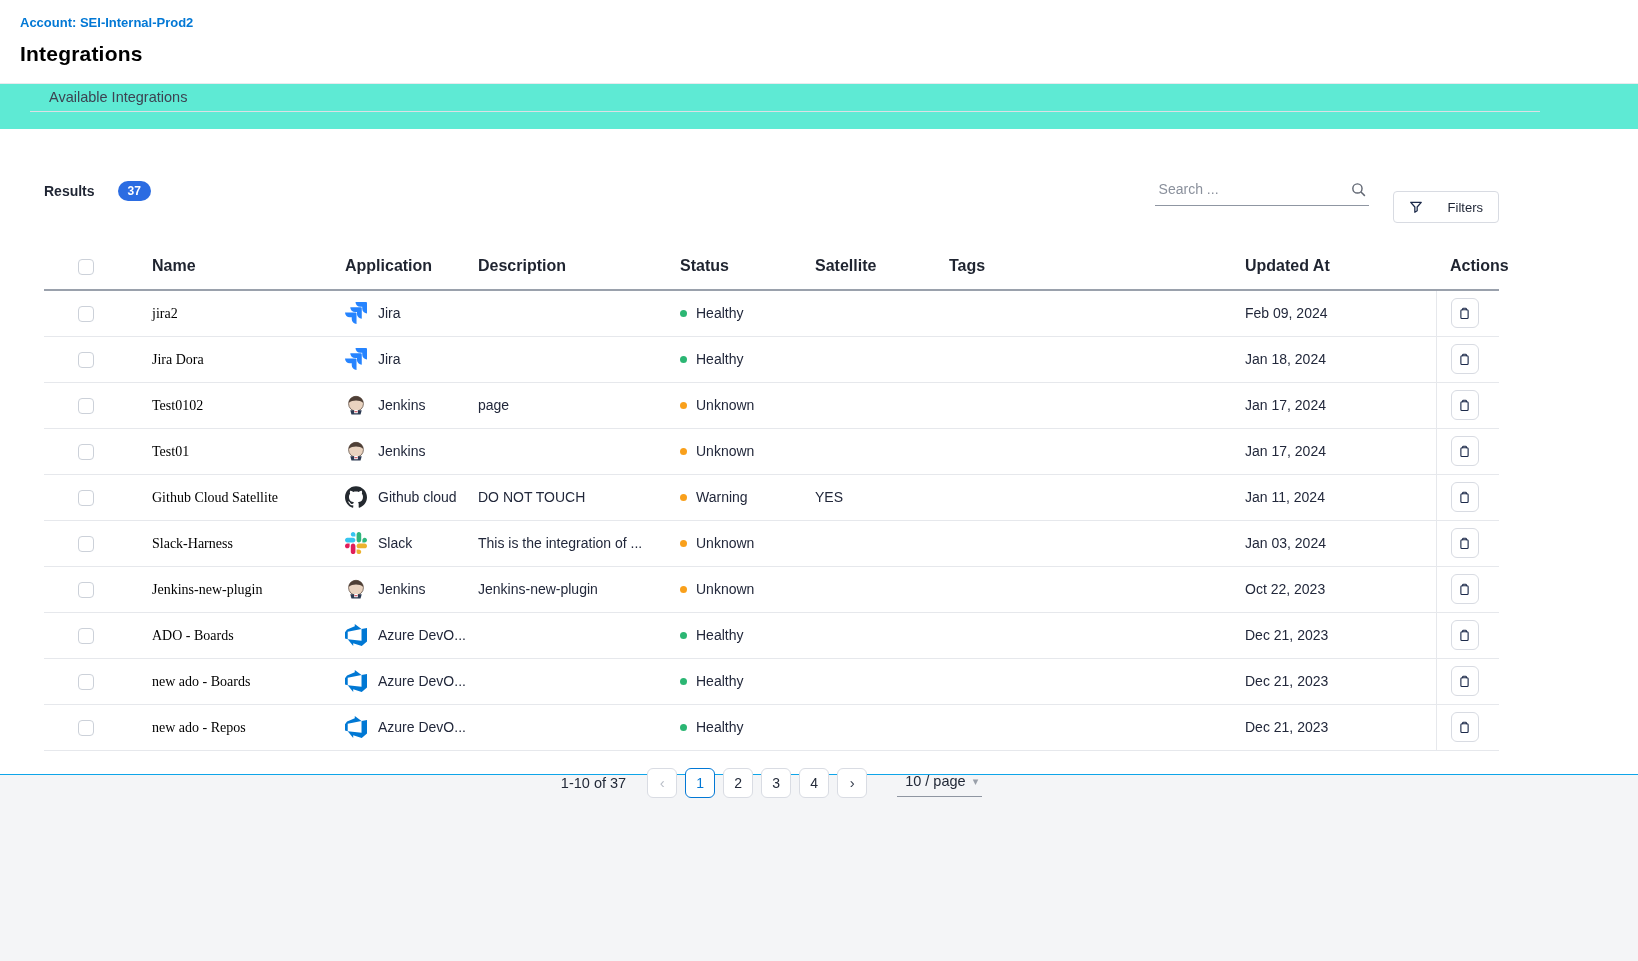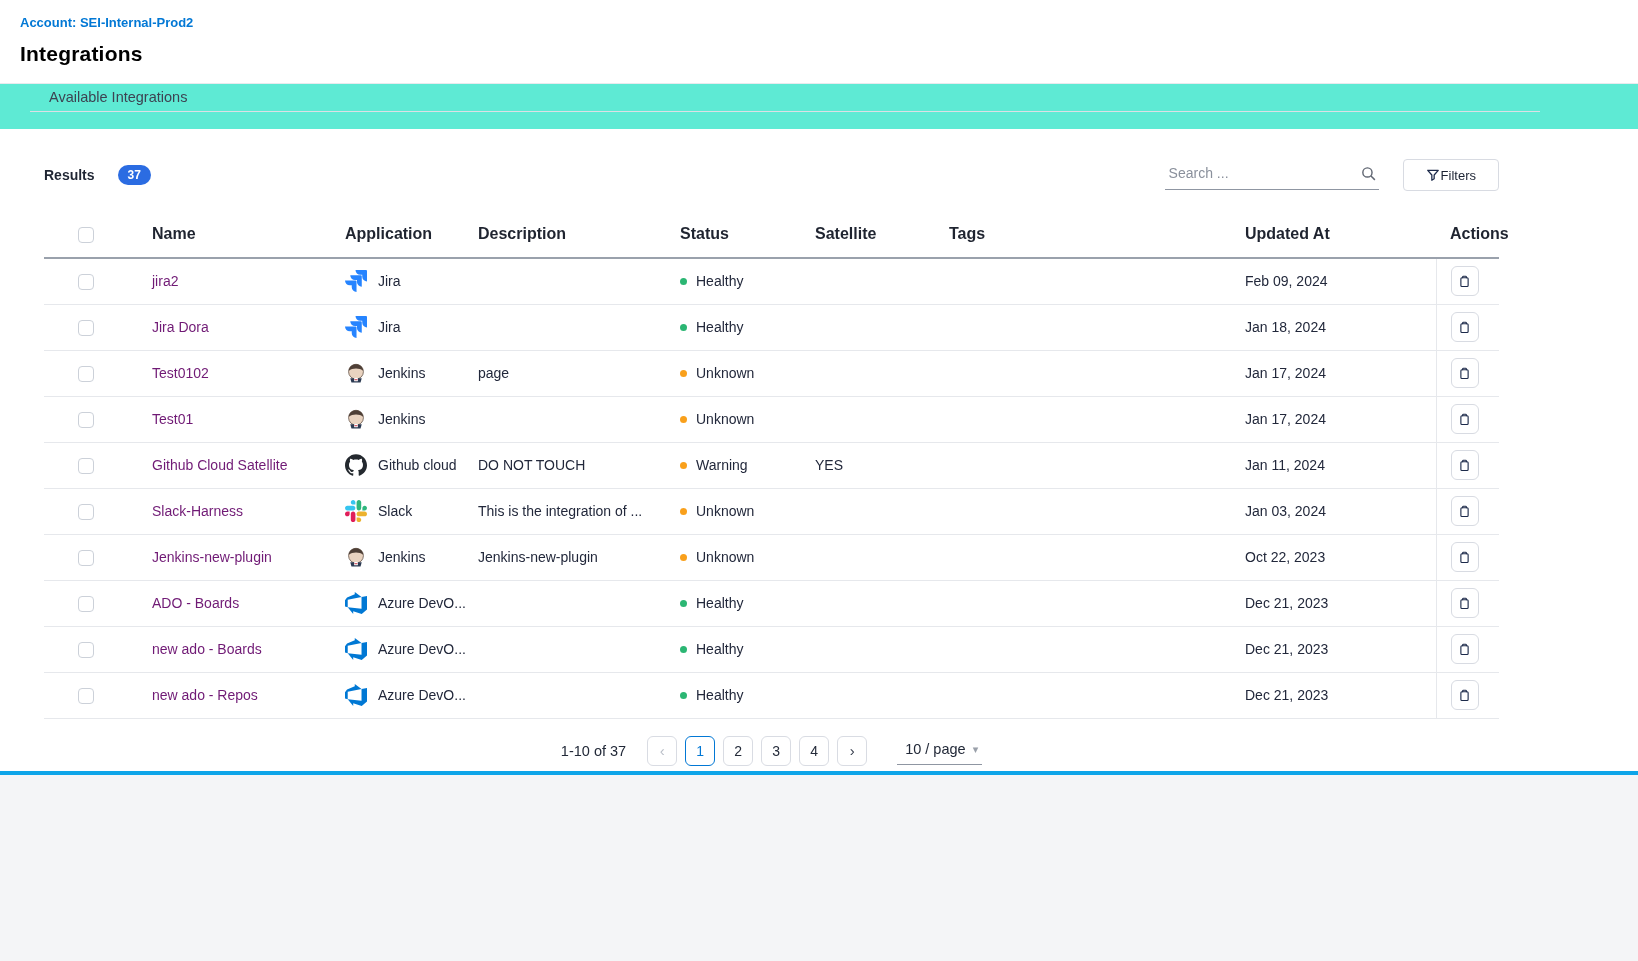--- a/index.html
+++ b/index.html
@@ -22,7 +22,7 @@
   .tab.active { color:#0278d5; font-weight:700; border-bottom-color:#0278d5; }
 
   
-  .main { background:#fff; height:646px; border-bottom:4px solid #0ea5e9; }
+  .main { background:#fff; height:646px; border-bottom:1px solid #0ea5e9; }
   .card { margin:0 125px 0 30px; padding:0 14px; }
 
   .toolbar { display:flex; align-items:center; padding:30px 0 26px 0; }

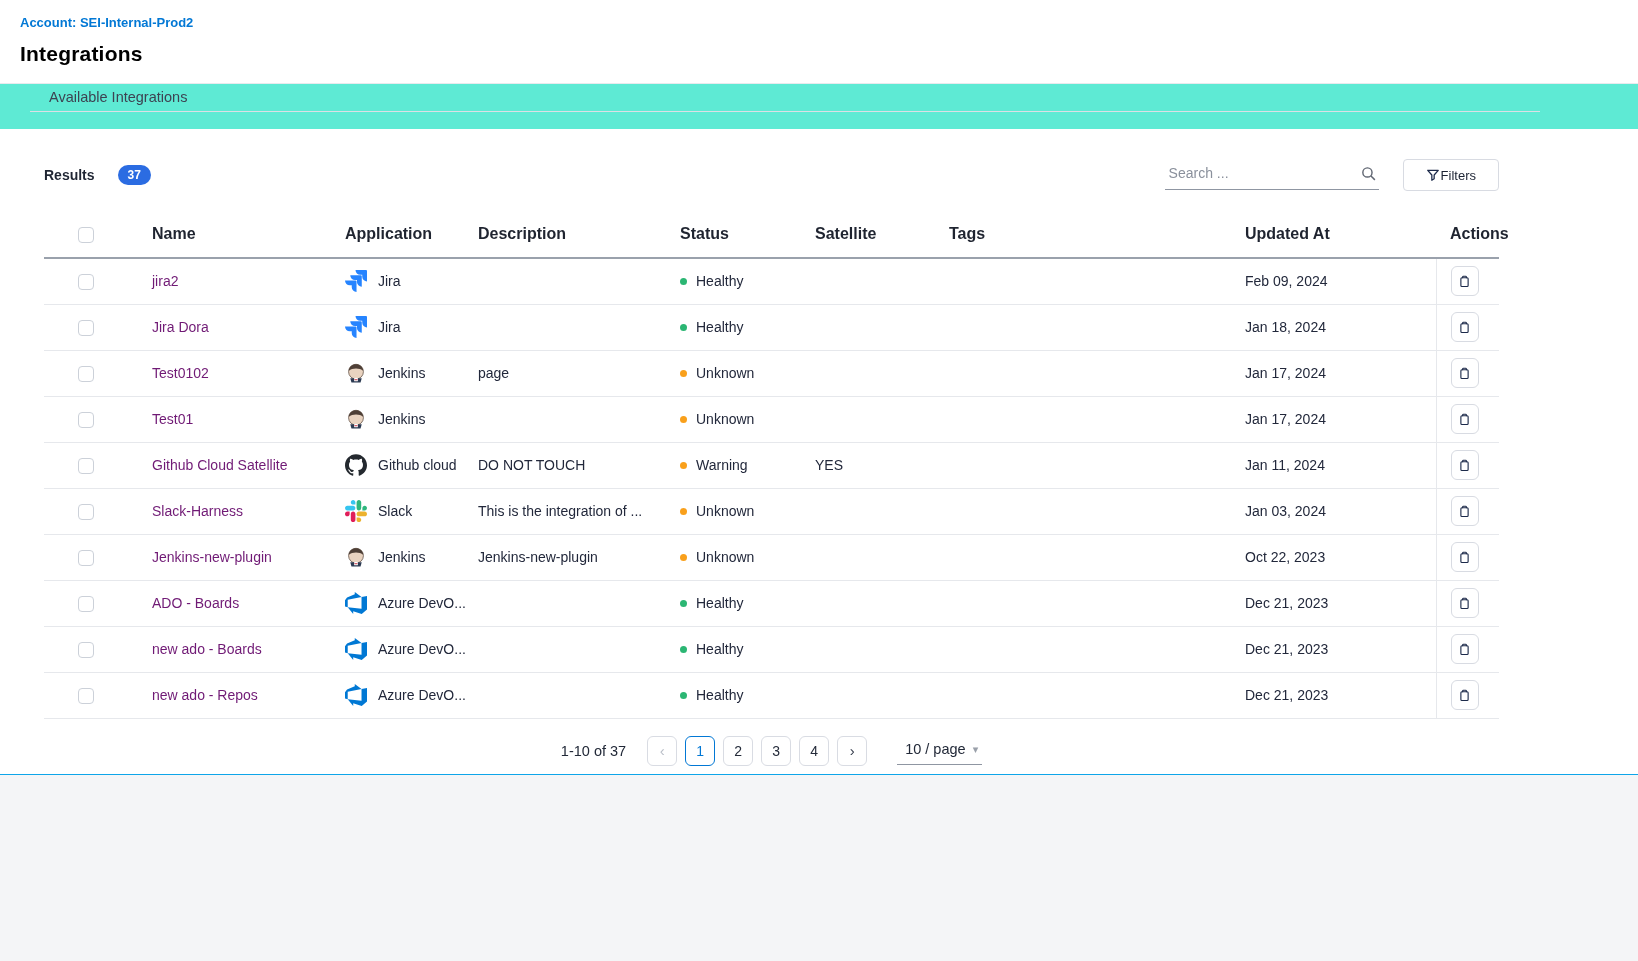--- a/index.html
+++ b/index.html
@@ -35,9 +35,9 @@
   .search-box input { border:none; outline:none; flex:1; font-size:14px; color:#343b49;
                       font-family:"Liberation Sans", sans-serif; background:transparent; }
   .search-box input::placeholder { color:#8a909c; }
-  .filters-btn { display:flex; align-items:center; gap:1px; height:32px; padding:0 22px;
+  .filters-btn { display:flex; align-items:center; gap:25px; height:32px; padding:0 15px;
                  background:#fff; border:1px solid #d8dbe2; border-radius:4px; font-size:13px;
-                 color:#1c2333; font-family:"Liberation Sans", sans-serif; cursor:pointer; }
+                 color:#1c2333; font-family:"Liberation Sans", sans-serif; cursor:pointer;margin-top:32px; }
 
   
   table { width:100%; border-collapse:collapse; table-layout:fixed; }

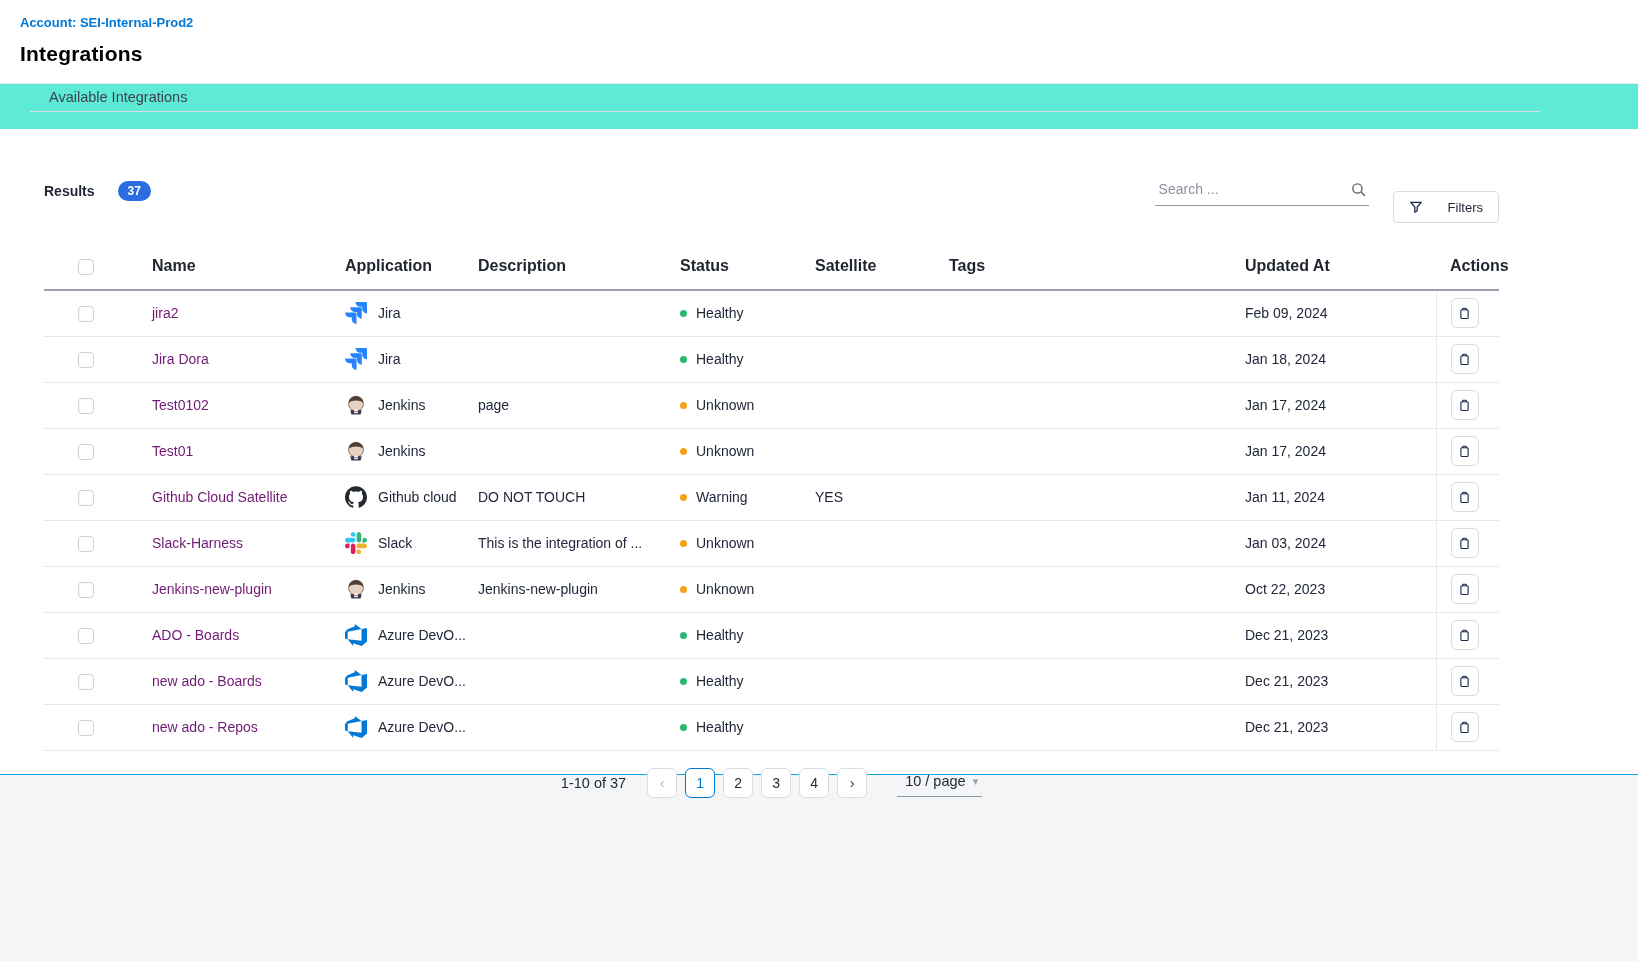--- a/index.html
+++ b/index.html
@@ -50,7 +50,7 @@
   th.cell-actions { padding-left:14px; }
   .checkbox { display:inline-block; width:16px; height:16px; border:1.5px solid #ccd1d9;
               border-radius:4px; background:#fff; cursor:pointer; vertical-align:middle; }
-  .name-link { color:#701a75; text-decoration:none; cursor:pointer; }
+  .name-link { color:#000000; text-decoration:none; cursor:pointer;font-family:Liberation Serif, serif; }
   .app { display:flex; align-items:center; gap:11px; }
   .app-icon { width:22px; height:22px; display:inline-flex; }
   .app-icon svg { width:22px; height:22px; }

